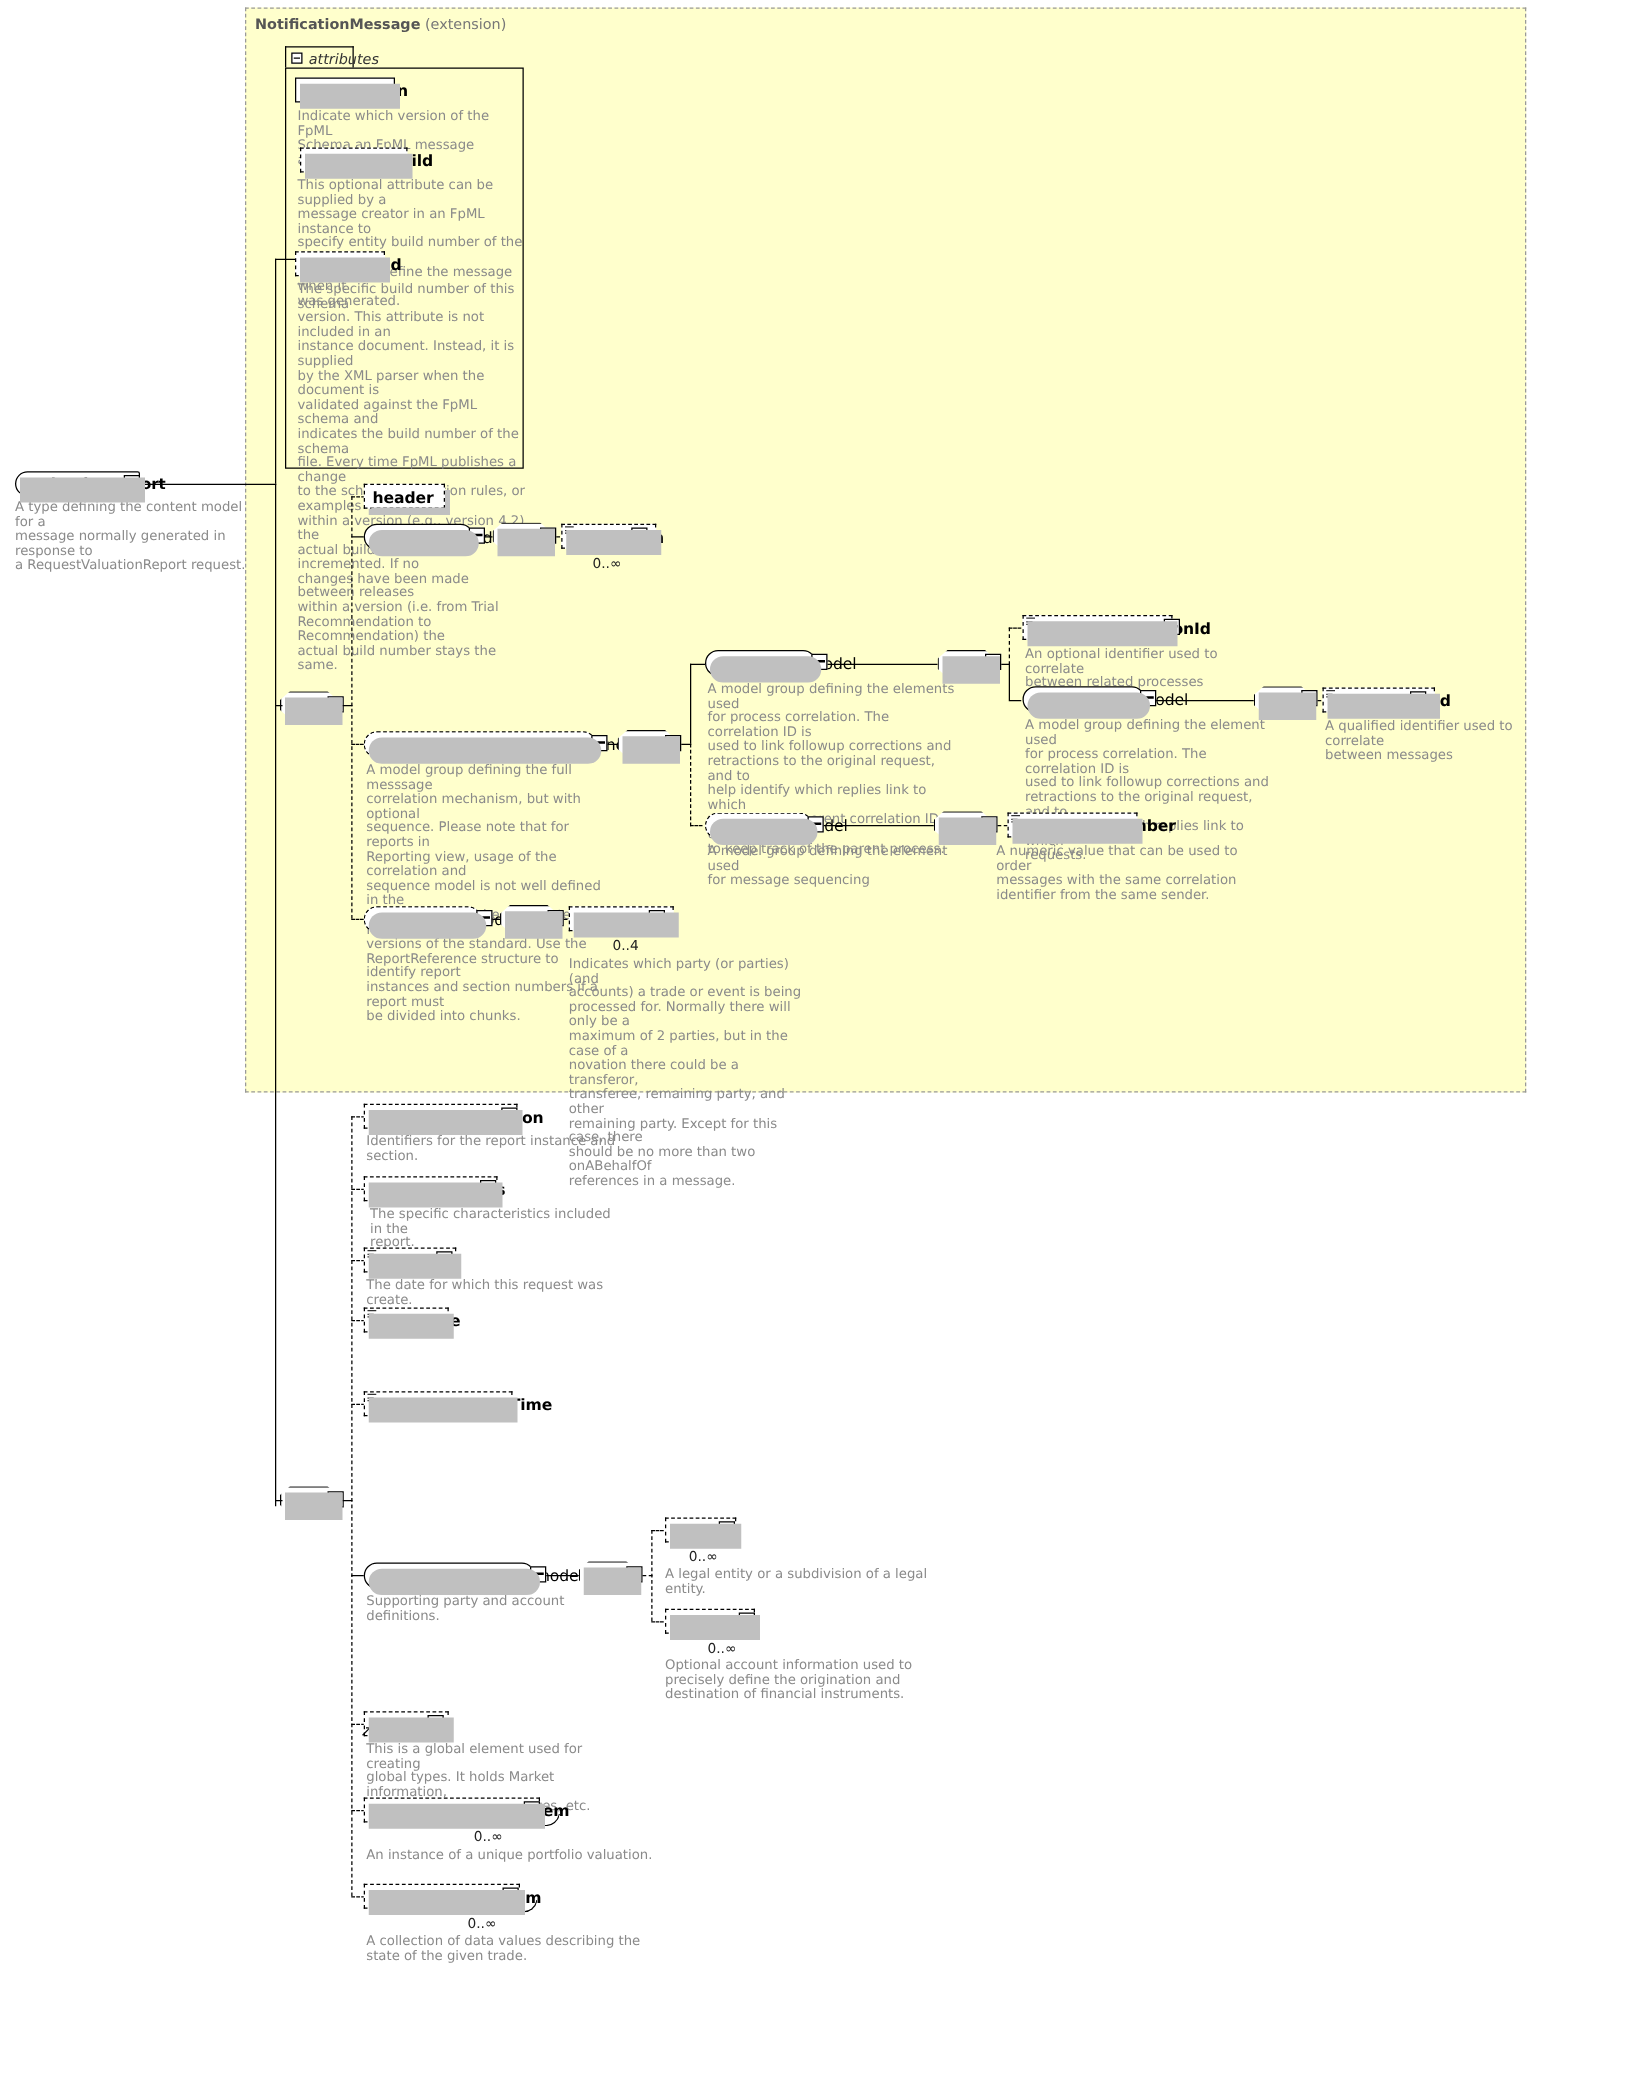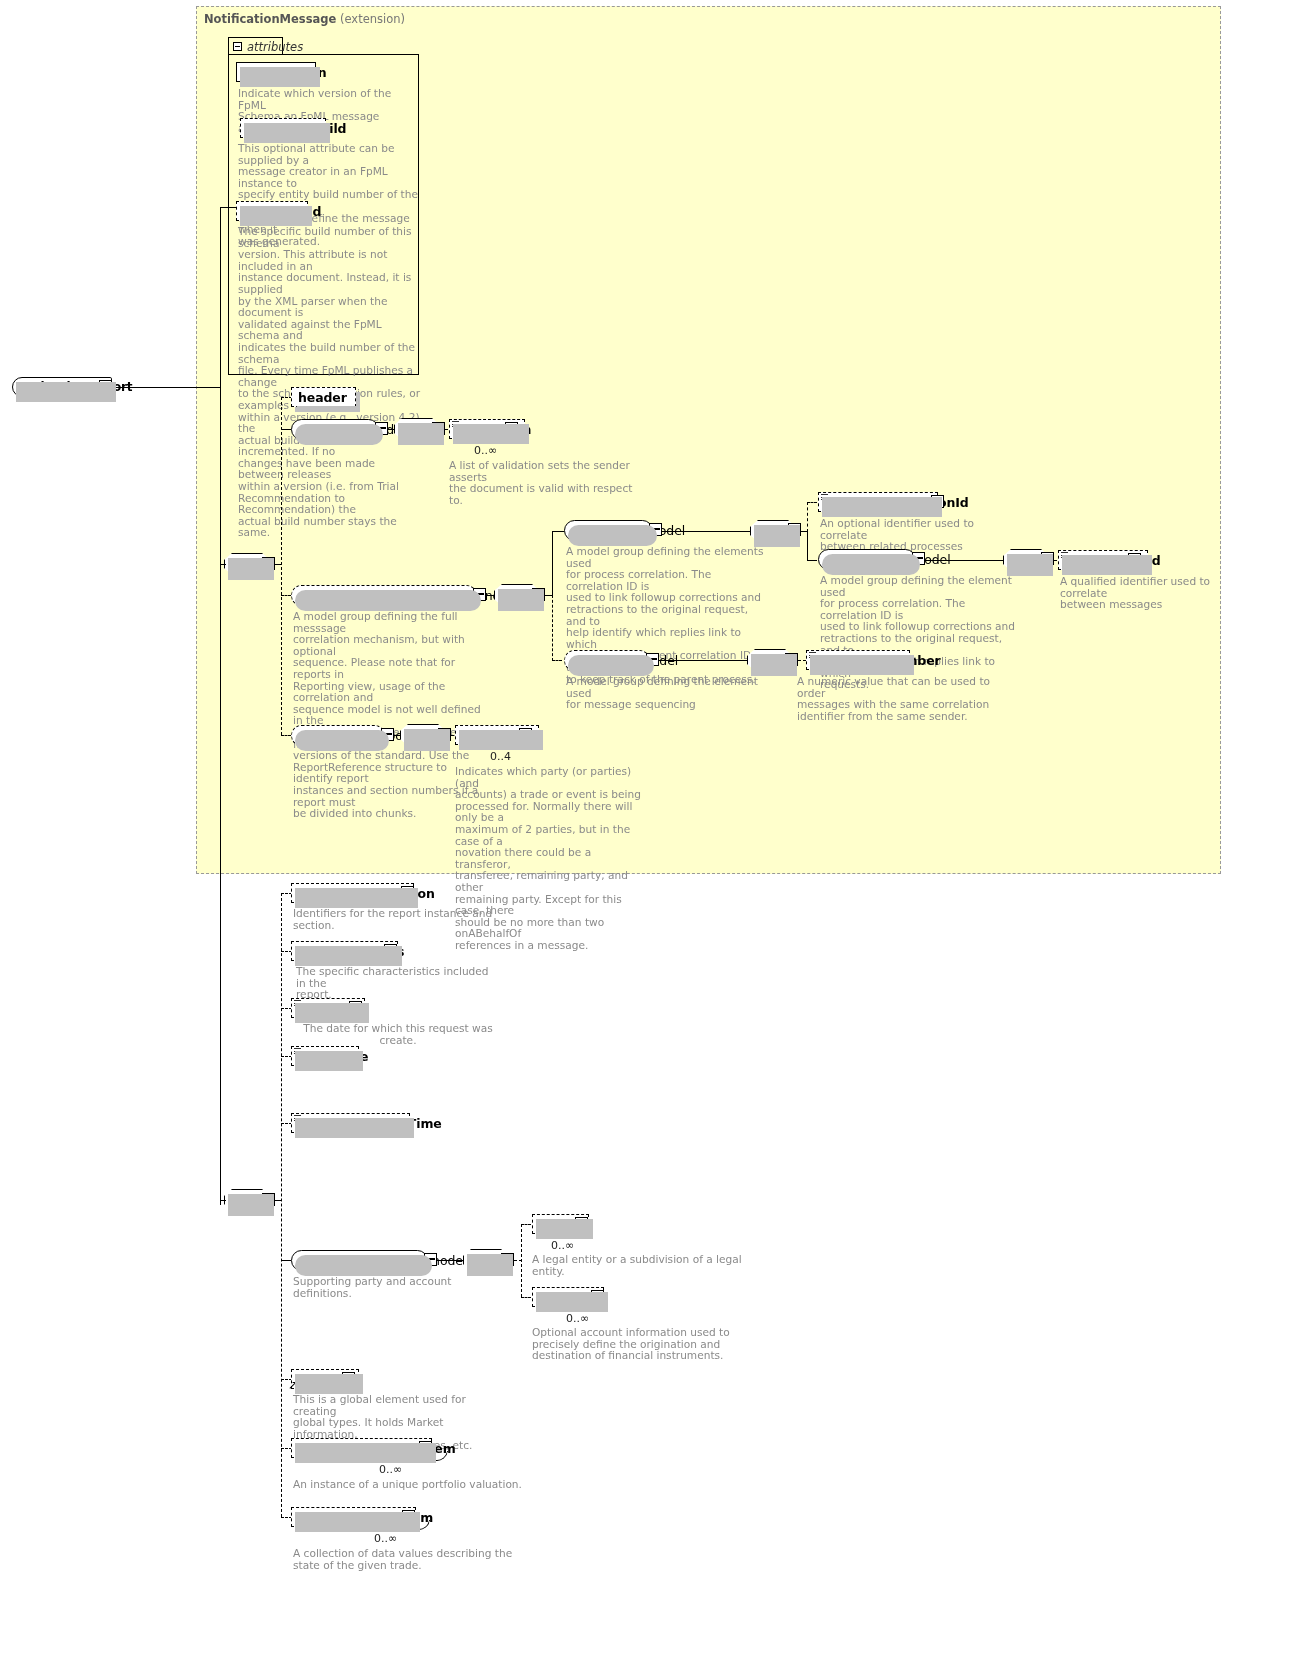--- a/index.html
+++ b/index.html
@@ -221,6 +221,9 @@
     <span class="lbl" style="font-size:12px;">ValuationReport</span>
   </div>
   <div class="ctrl" style="left:99px;top:380px;"></div>
+  <div class="desc" style="left:12px;top:401px;width:195px;">A type defining the content model for a
+message normally generated in response to
+a RequestValuationReport request.</div>
 
   <div class="ln h" style="left:112px;top:387px;width:109px;"></div>
   <div class="ln v" style="left:220px;top:207px;height:180px;"></div>

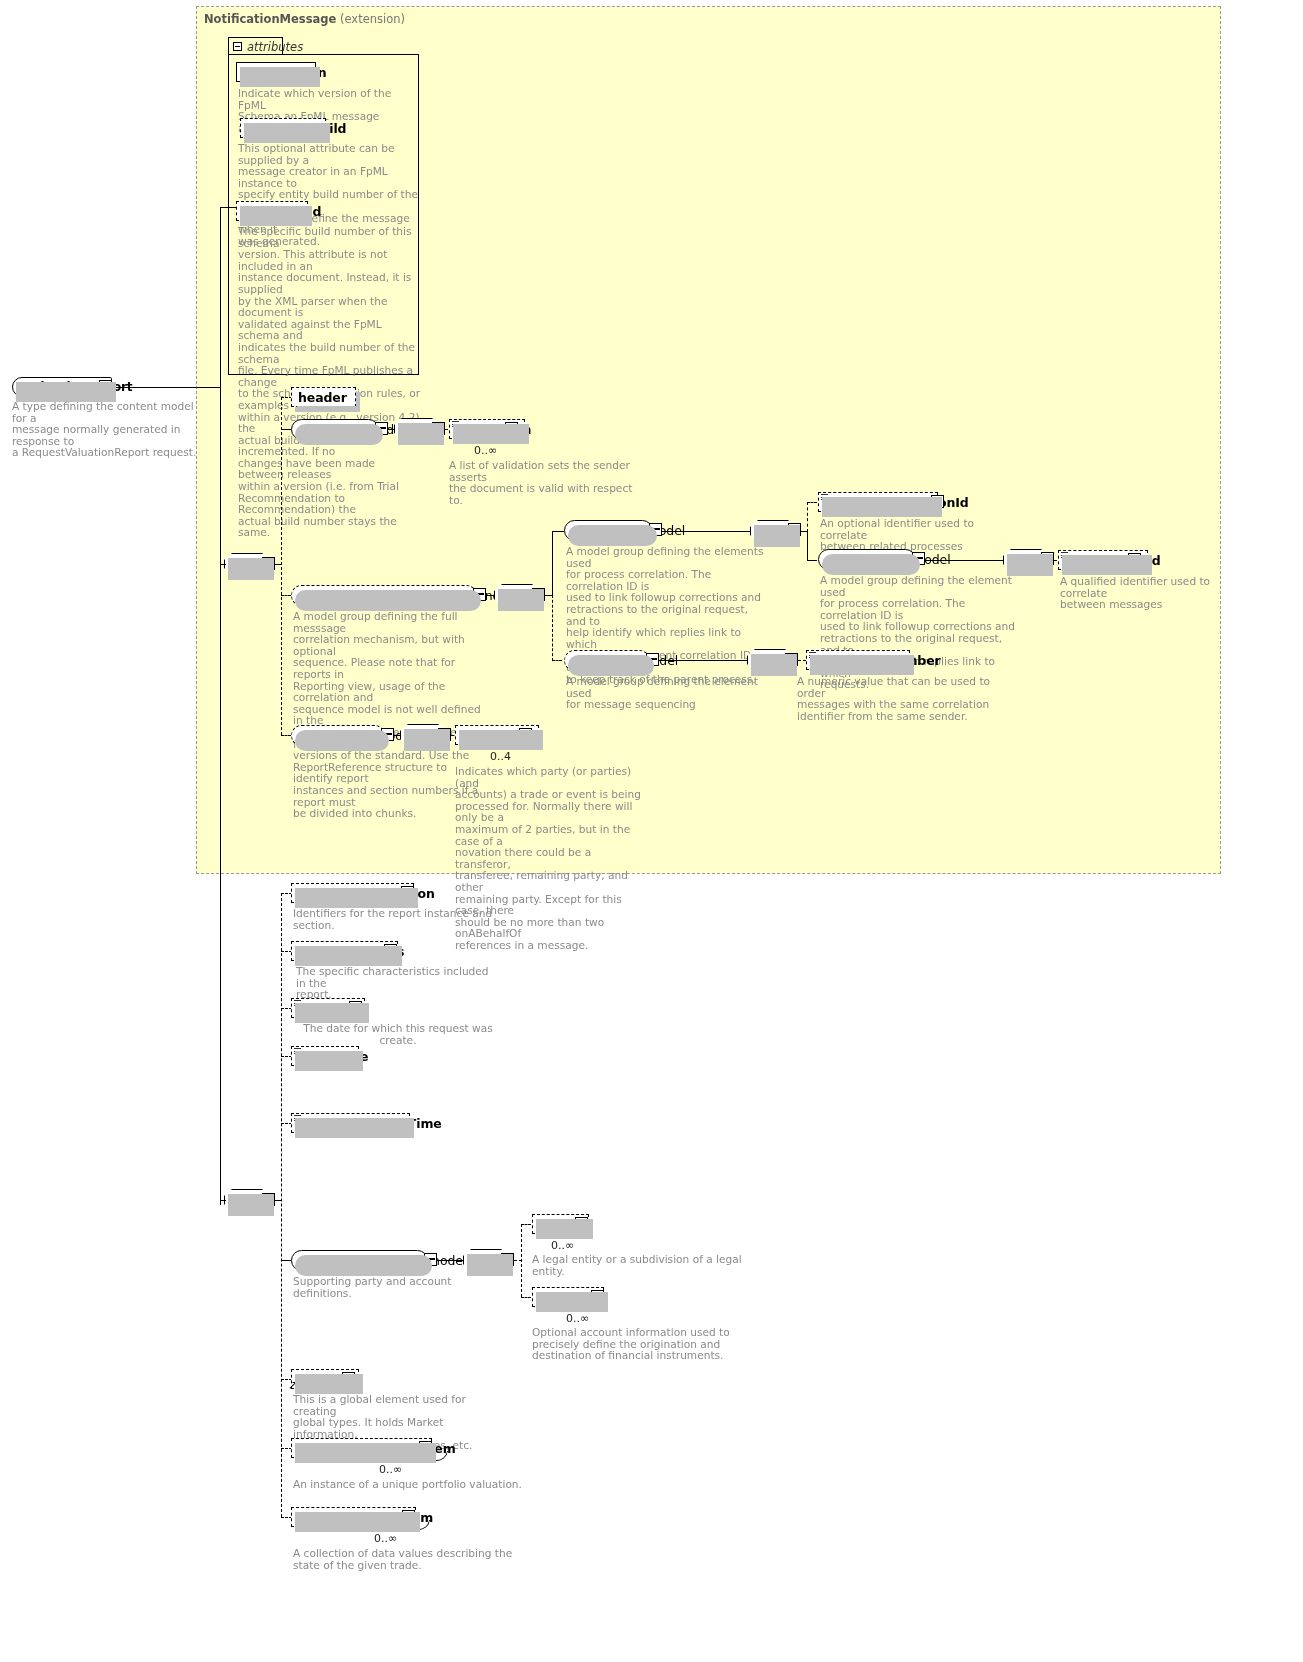--- a/index.html
+++ b/index.html
@@ -282,8 +282,6 @@
   <div class="ctrl plus" style="left:505px;top:422px;"></div>
   <div class="occ" style="left:477px;top:432px;"></div>
   <div class="card" style="left:474px;top:444px;">0..∞</div>
-  <div class="desc" style="left:449px;top:460px;width:200px;">A list of validation sets the sender asserts
-the document is valid with respect to.</div>
 
   <div class="dln h" style="left:281px;top:595px;width:10px;"></div>
   <div class="shadow-r" style="left:295px;top:590px;width:186px;height:21px;border-radius:11px;"></div>

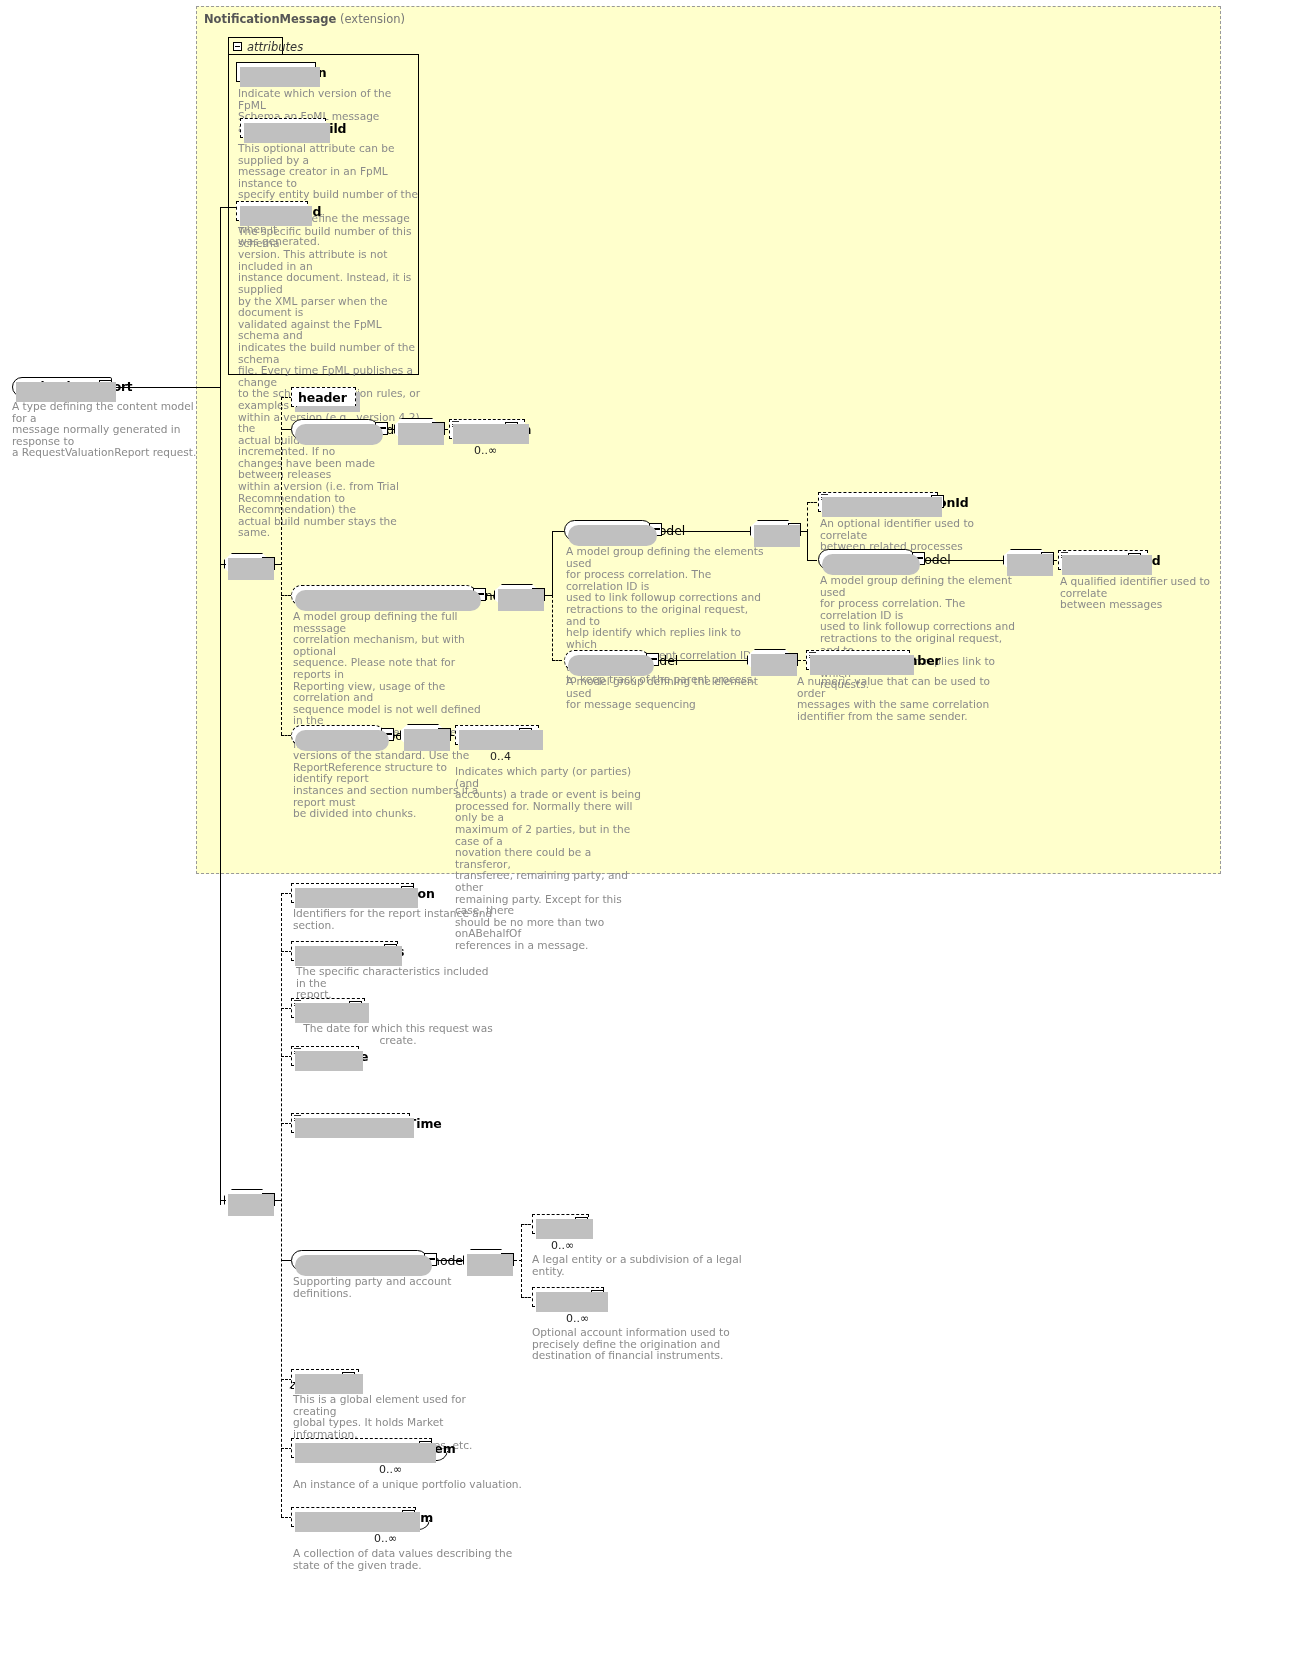--- a/index.html
+++ b/index.html
@@ -509,7 +509,7 @@
     <span class="lbl" style="margin-left:5px;">asOfDate</span>
   </div>
   <div class="ctrl plus" style="left:349px;top:1001px;"></div>
-  <div class="desc" style="left:293px;top:1023px;width:210px;text-align:center;">The date for which this request was create.</div>
+  <div class="desc" style="left:293px;top:1023px;width:210px;">The date for which this request was create.</div>
 
   <div class="dln h" style="left:281px;top:1056px;width:11px;"></div>
   <div class="shadow-r" style="left:295px;top:1051px;width:68px;height:20px;"></div>

